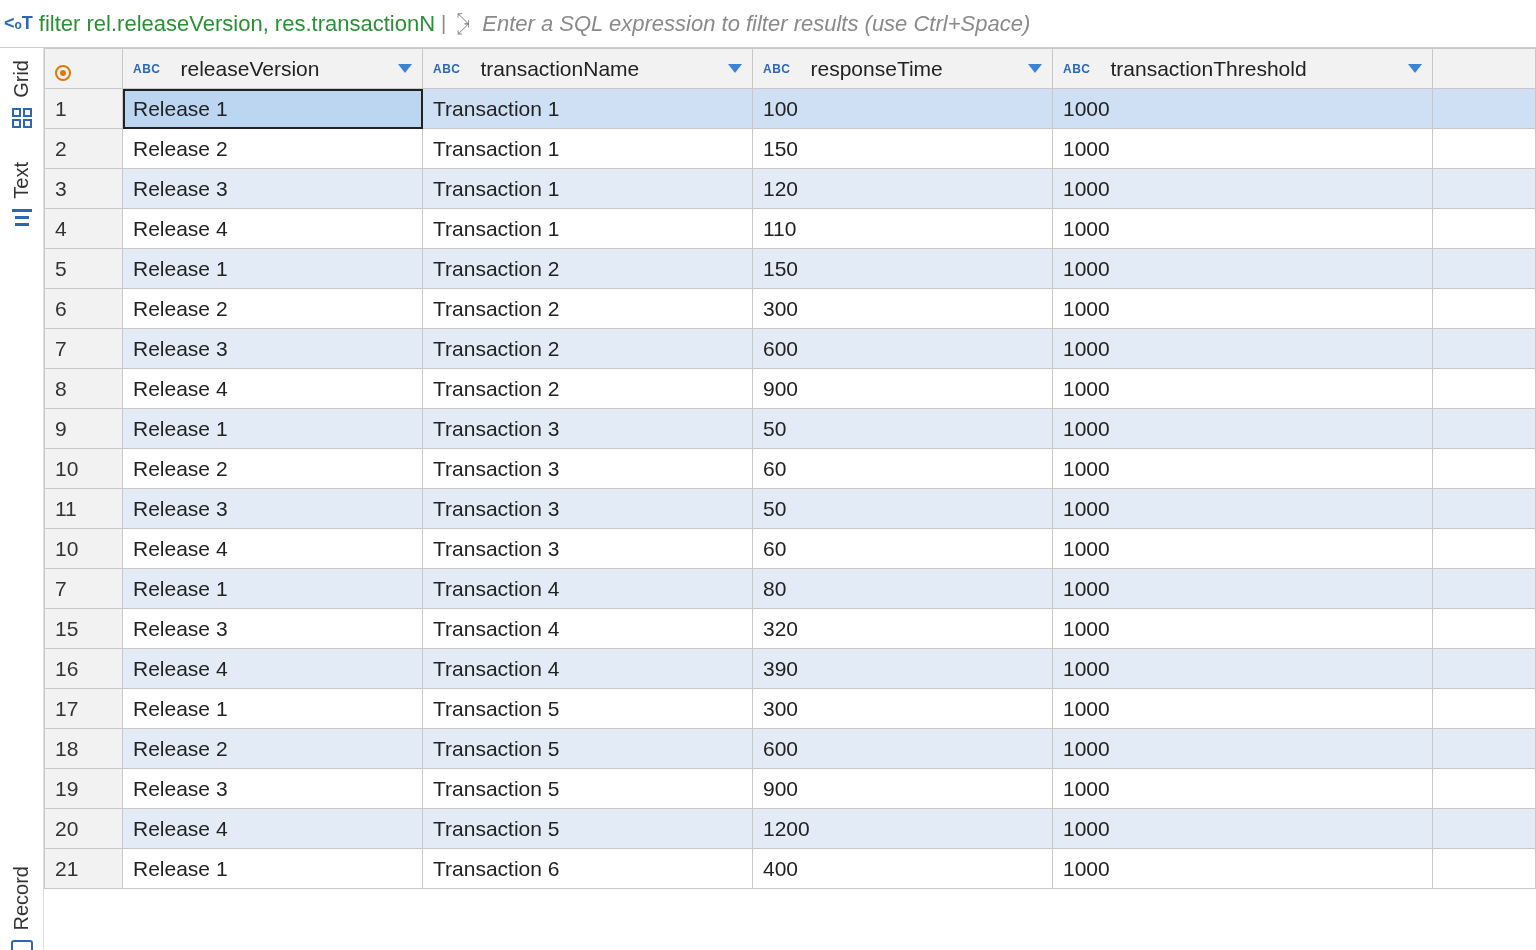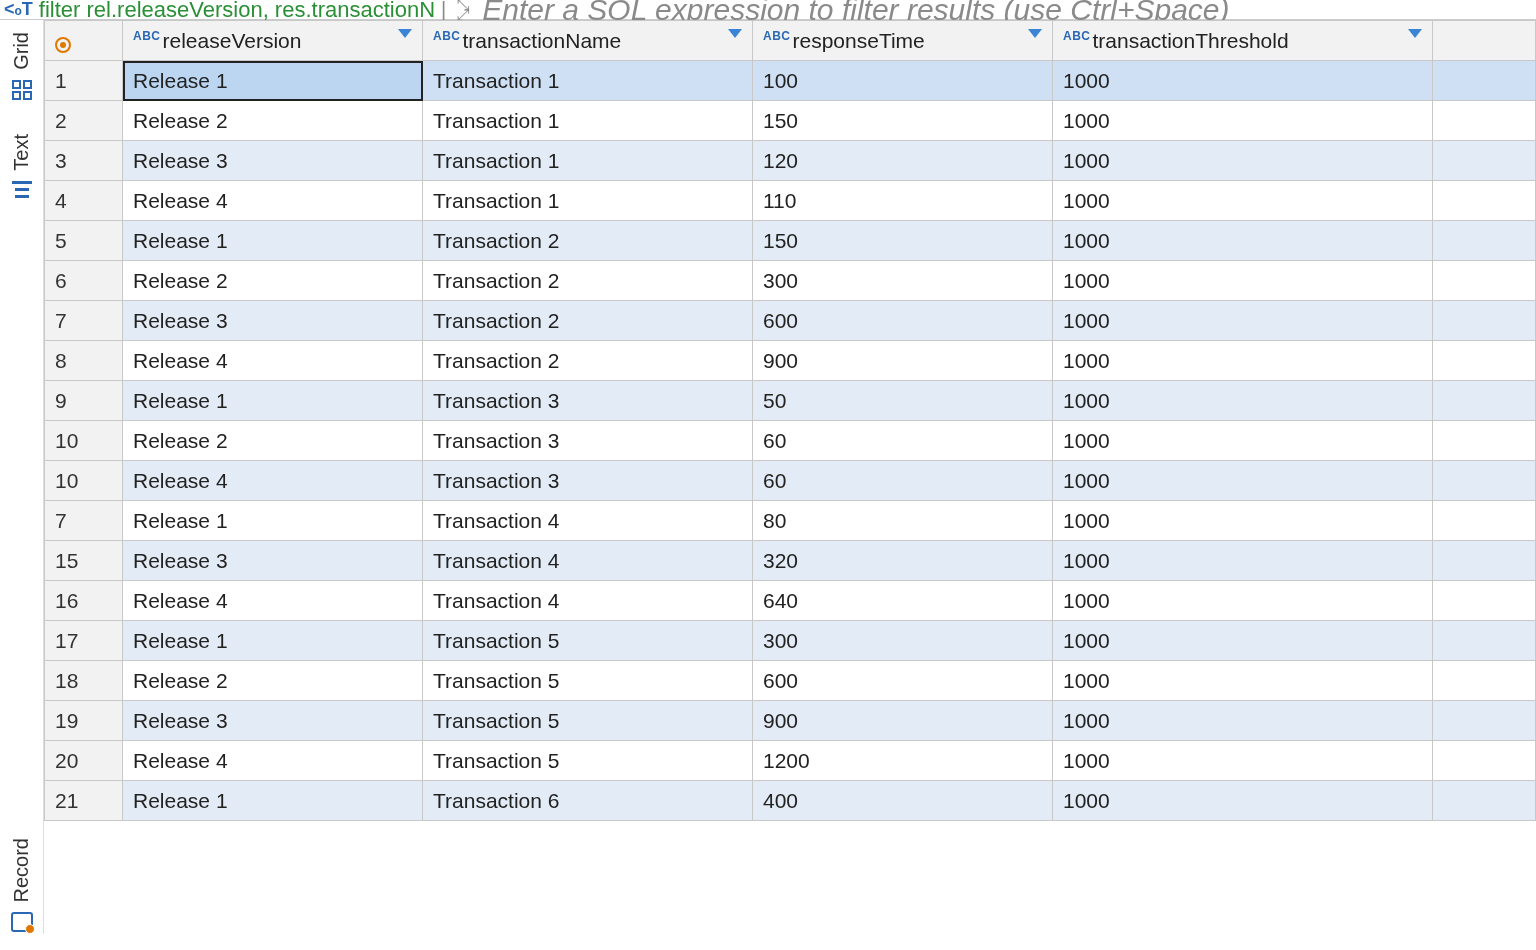--- a/index.html
+++ b/index.html
@@ -13,7 +13,7 @@
   }
   .top-bar {
     display:flex; align-items:center;
-    height:20px;
+    height:48px;
     border-bottom:1px solid #ccc;
     padding:0 4px;
     gap:6px;

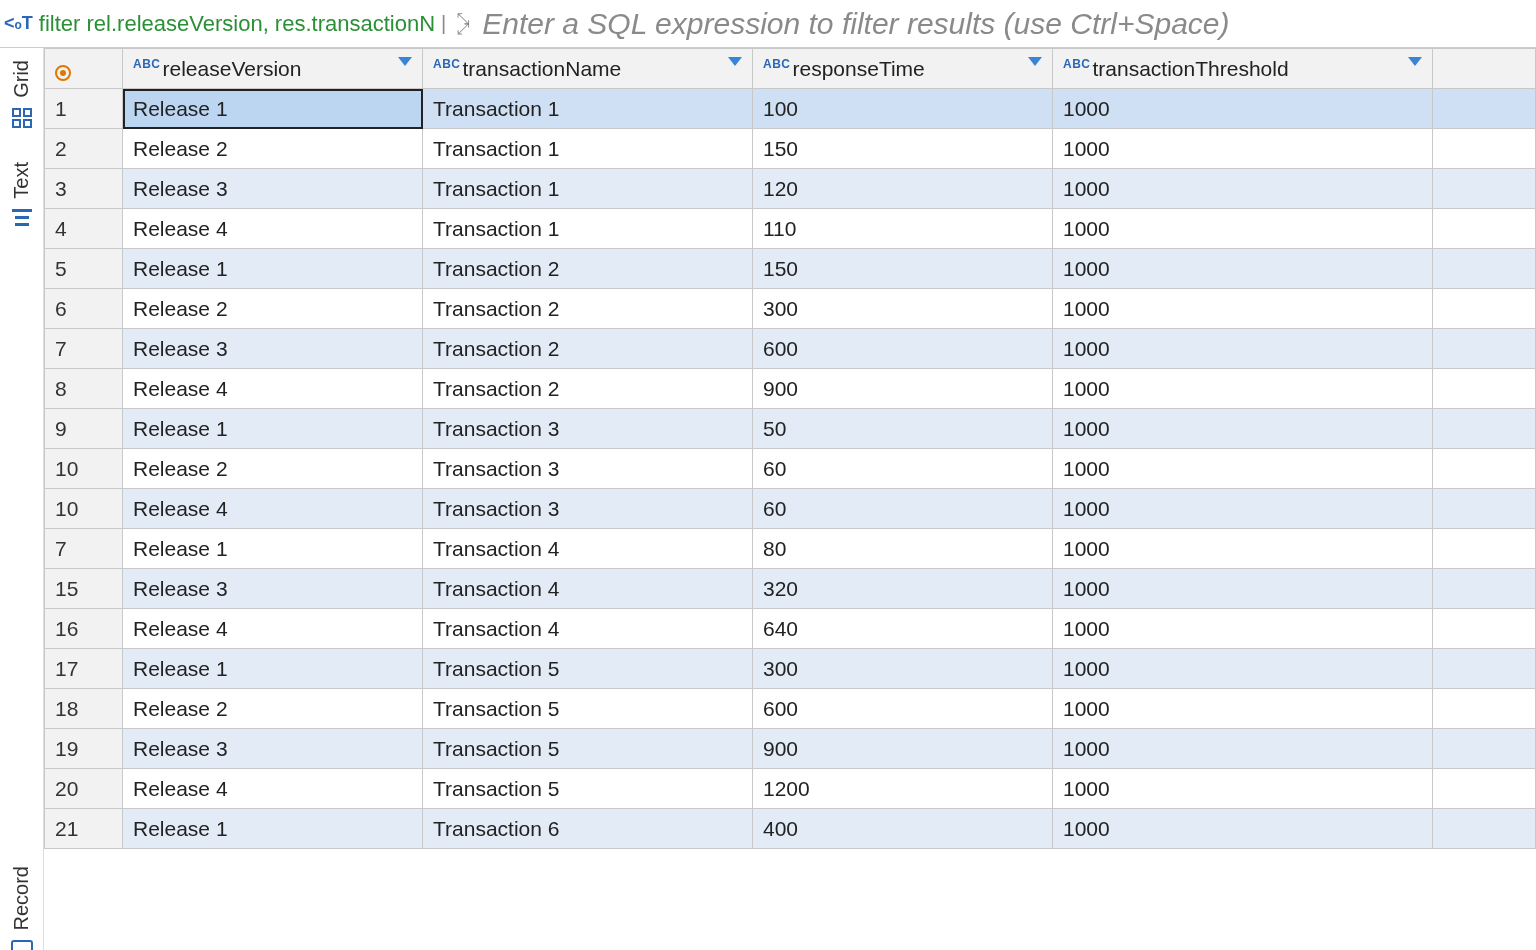--- a/index.html
+++ b/index.html
@@ -29,7 +29,7 @@
     flex:1;
     border:none; outline:none;
     font-style:italic; color:#0f766e;
-    font-size:30px;
+    font-size:22px;
     background:transparent;
   }
   .filter-input::placeholder { color:#8a8a8a; font-style:italic; }

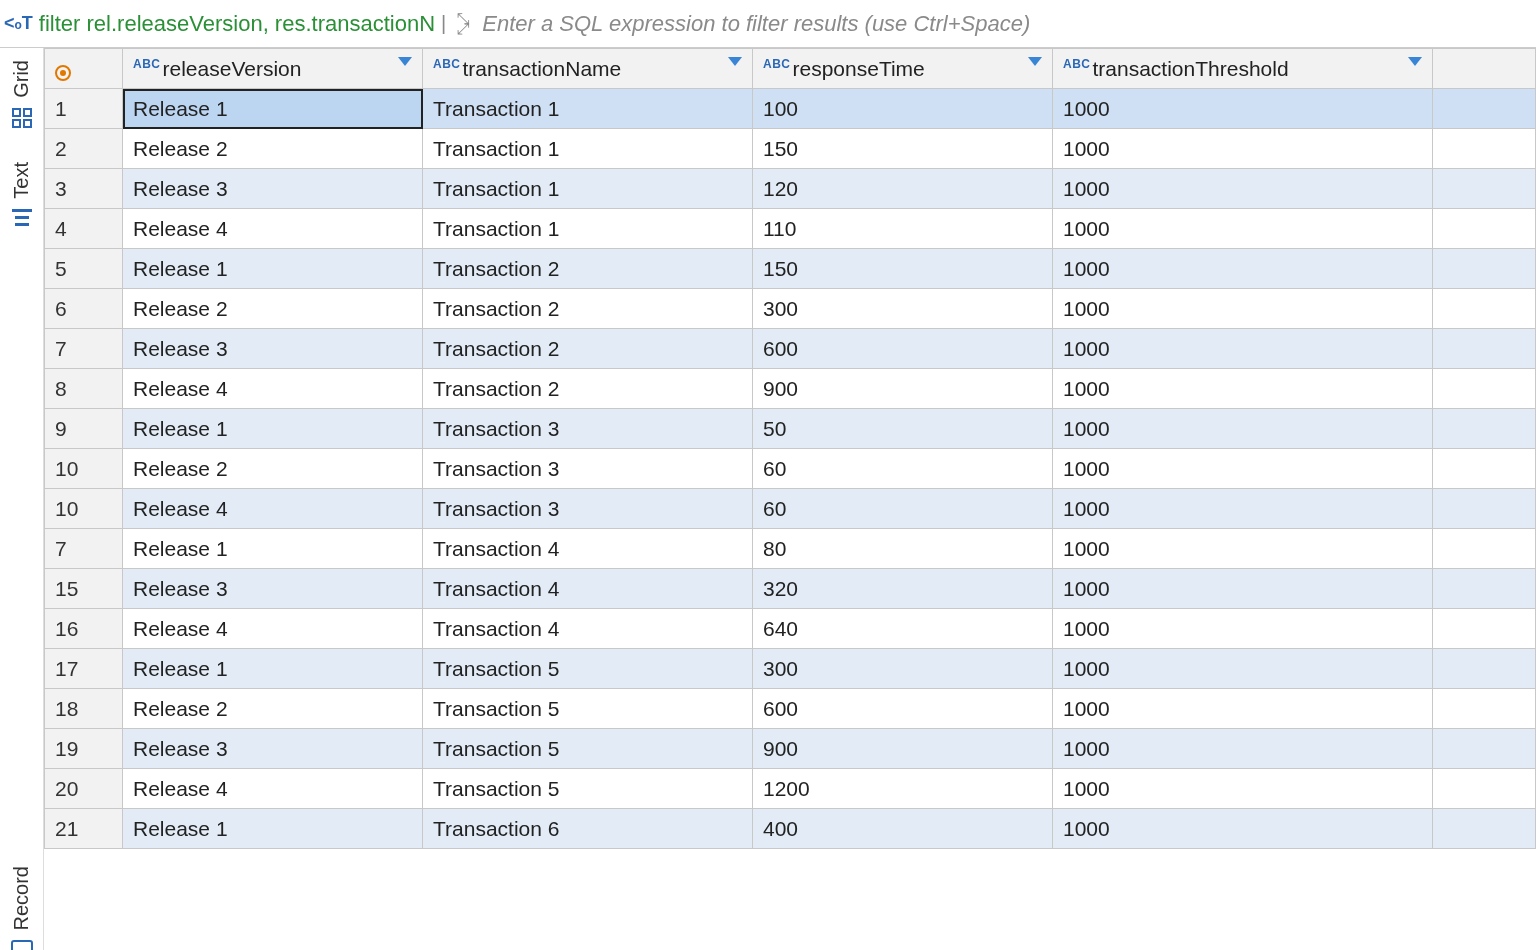--- a/index.html
+++ b/index.html
@@ -107,7 +107,7 @@
     padding-left:12px;
   }
   th .hdr {
-    display:flex; align-items:flex-start; gap:2px;
+    display:flex; align-items:center; gap:20px;
   }
   .abc-badge {
     font-size:12px; font-weight:700;

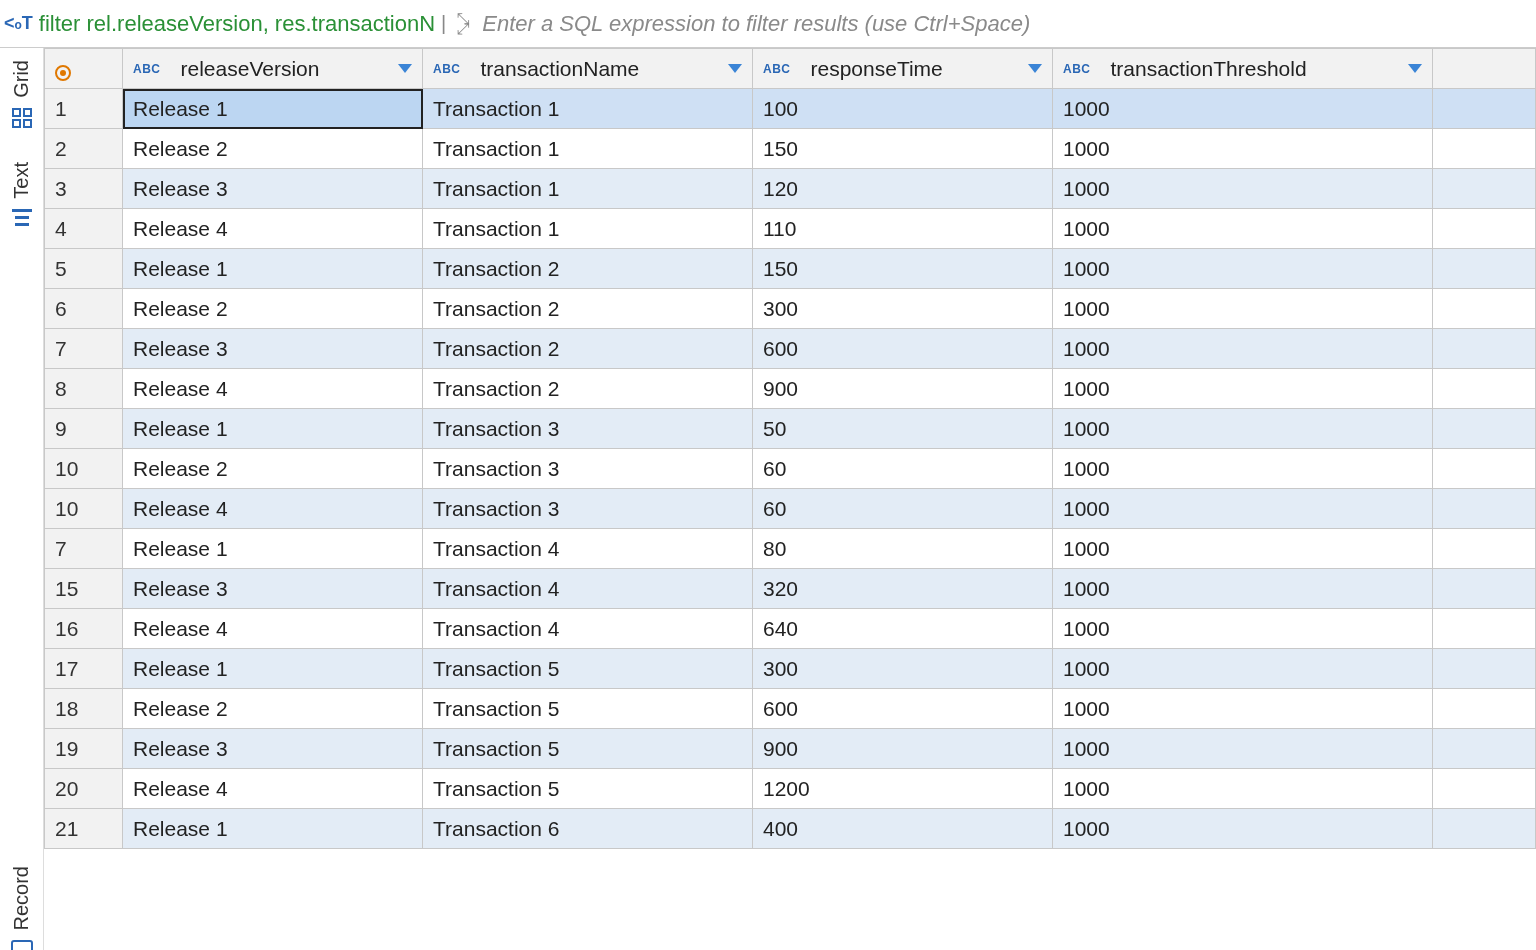--- a/index.html
+++ b/index.html
@@ -315,6 +315,14 @@
             <td class="data"></td>
           </tr>
           <tr>
+            <td class="col-rownum">11</td>
+            <td class="data first">Release 3</td>
+            <td class="data">Transaction 3</td>
+            <td class="data">50</td>
+            <td class="data">1000</td>
+            <td class="data"></td>
+          </tr>
+          <tr>
             <td class="col-rownum">10</td>
             <td class="data first">Release 4</td>
             <td class="data">Transaction 3</td>

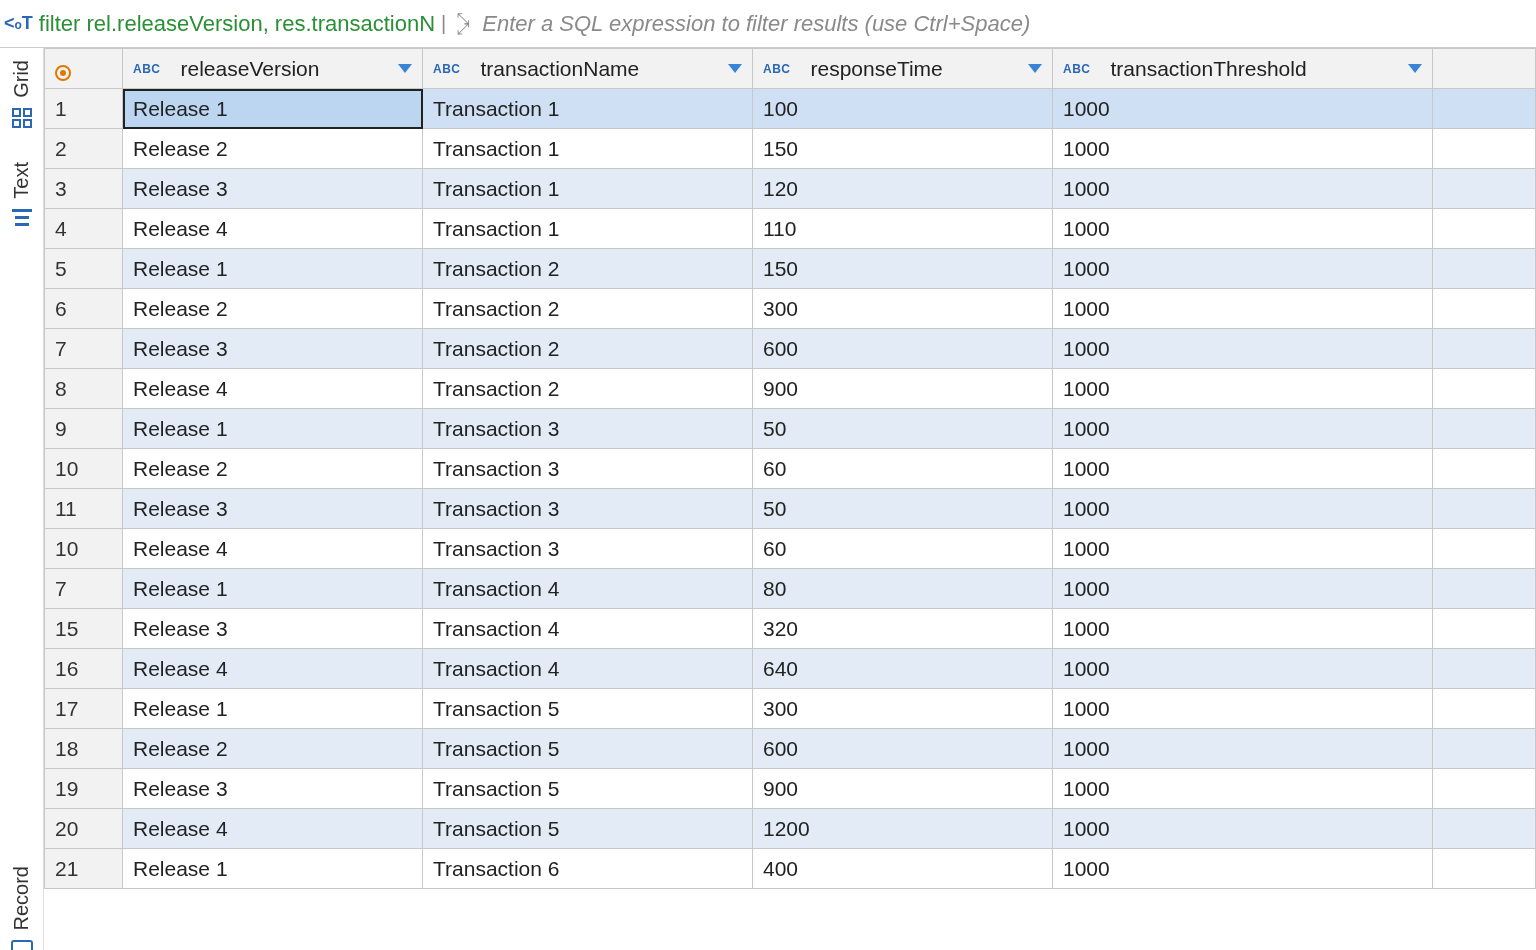--- a/index.html
+++ b/index.html
@@ -350,7 +350,7 @@
             <td class="col-rownum">16</td>
             <td class="data first">Release 4</td>
             <td class="data">Transaction 4</td>
-            <td class="data">640</td>
+            <td class="data">390</td>
             <td class="data">1000</td>
             <td class="data"></td>
           </tr>

